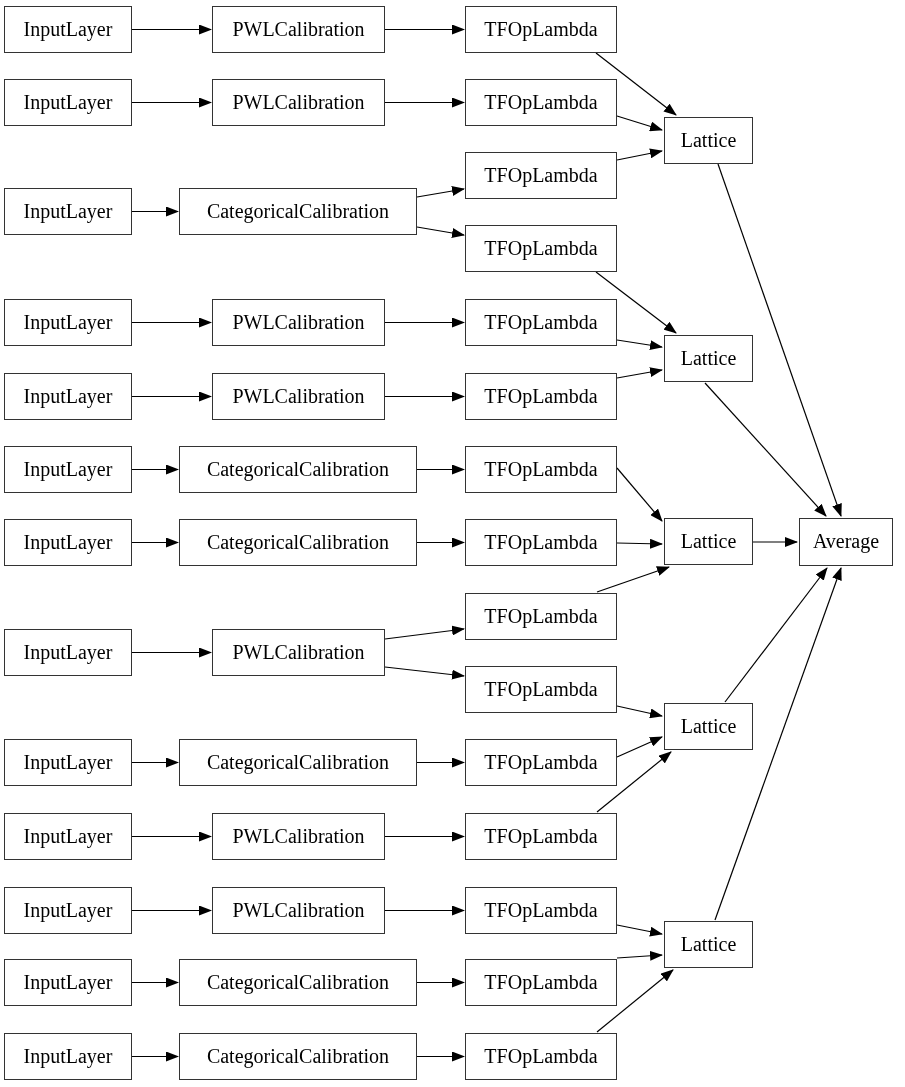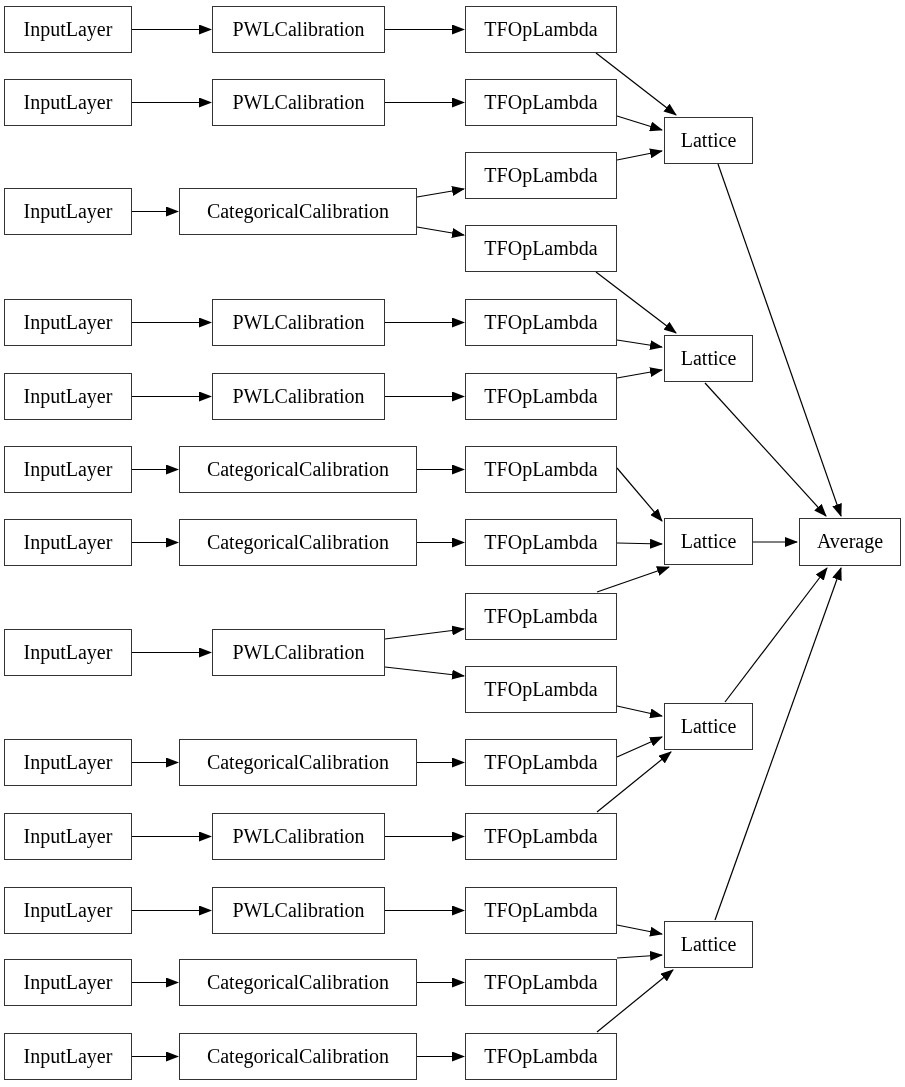--- a/index.html
+++ b/index.html
@@ -231,7 +231,7 @@
     <div class="node" style="left: 664px; top: 921px; width: 89px; height: 47px; border: 1.4px solid rgb(51, 51, 51); background: rgb(255, 255, 255); color: rgb(0, 0, 0); font-size: 20px;">
       <span>Lattice</span>
     </div>
-    <div class="node" style="left: 799px; top: 518px; width: 102px; height: 48px; border: 1.4px solid rgb(51, 51, 51); background: rgb(255, 255, 255); color: rgb(0, 0, 0); font-size: 20px;">
+    <div class="node" style="left: 799px; top: 518px; width: 94px; height: 48px; border: 1.4px solid rgb(51, 51, 51); background: rgb(255, 255, 255); color: rgb(0, 0, 0); font-size: 20px;">
       <span>Average</span>
     </div>
   </div>

